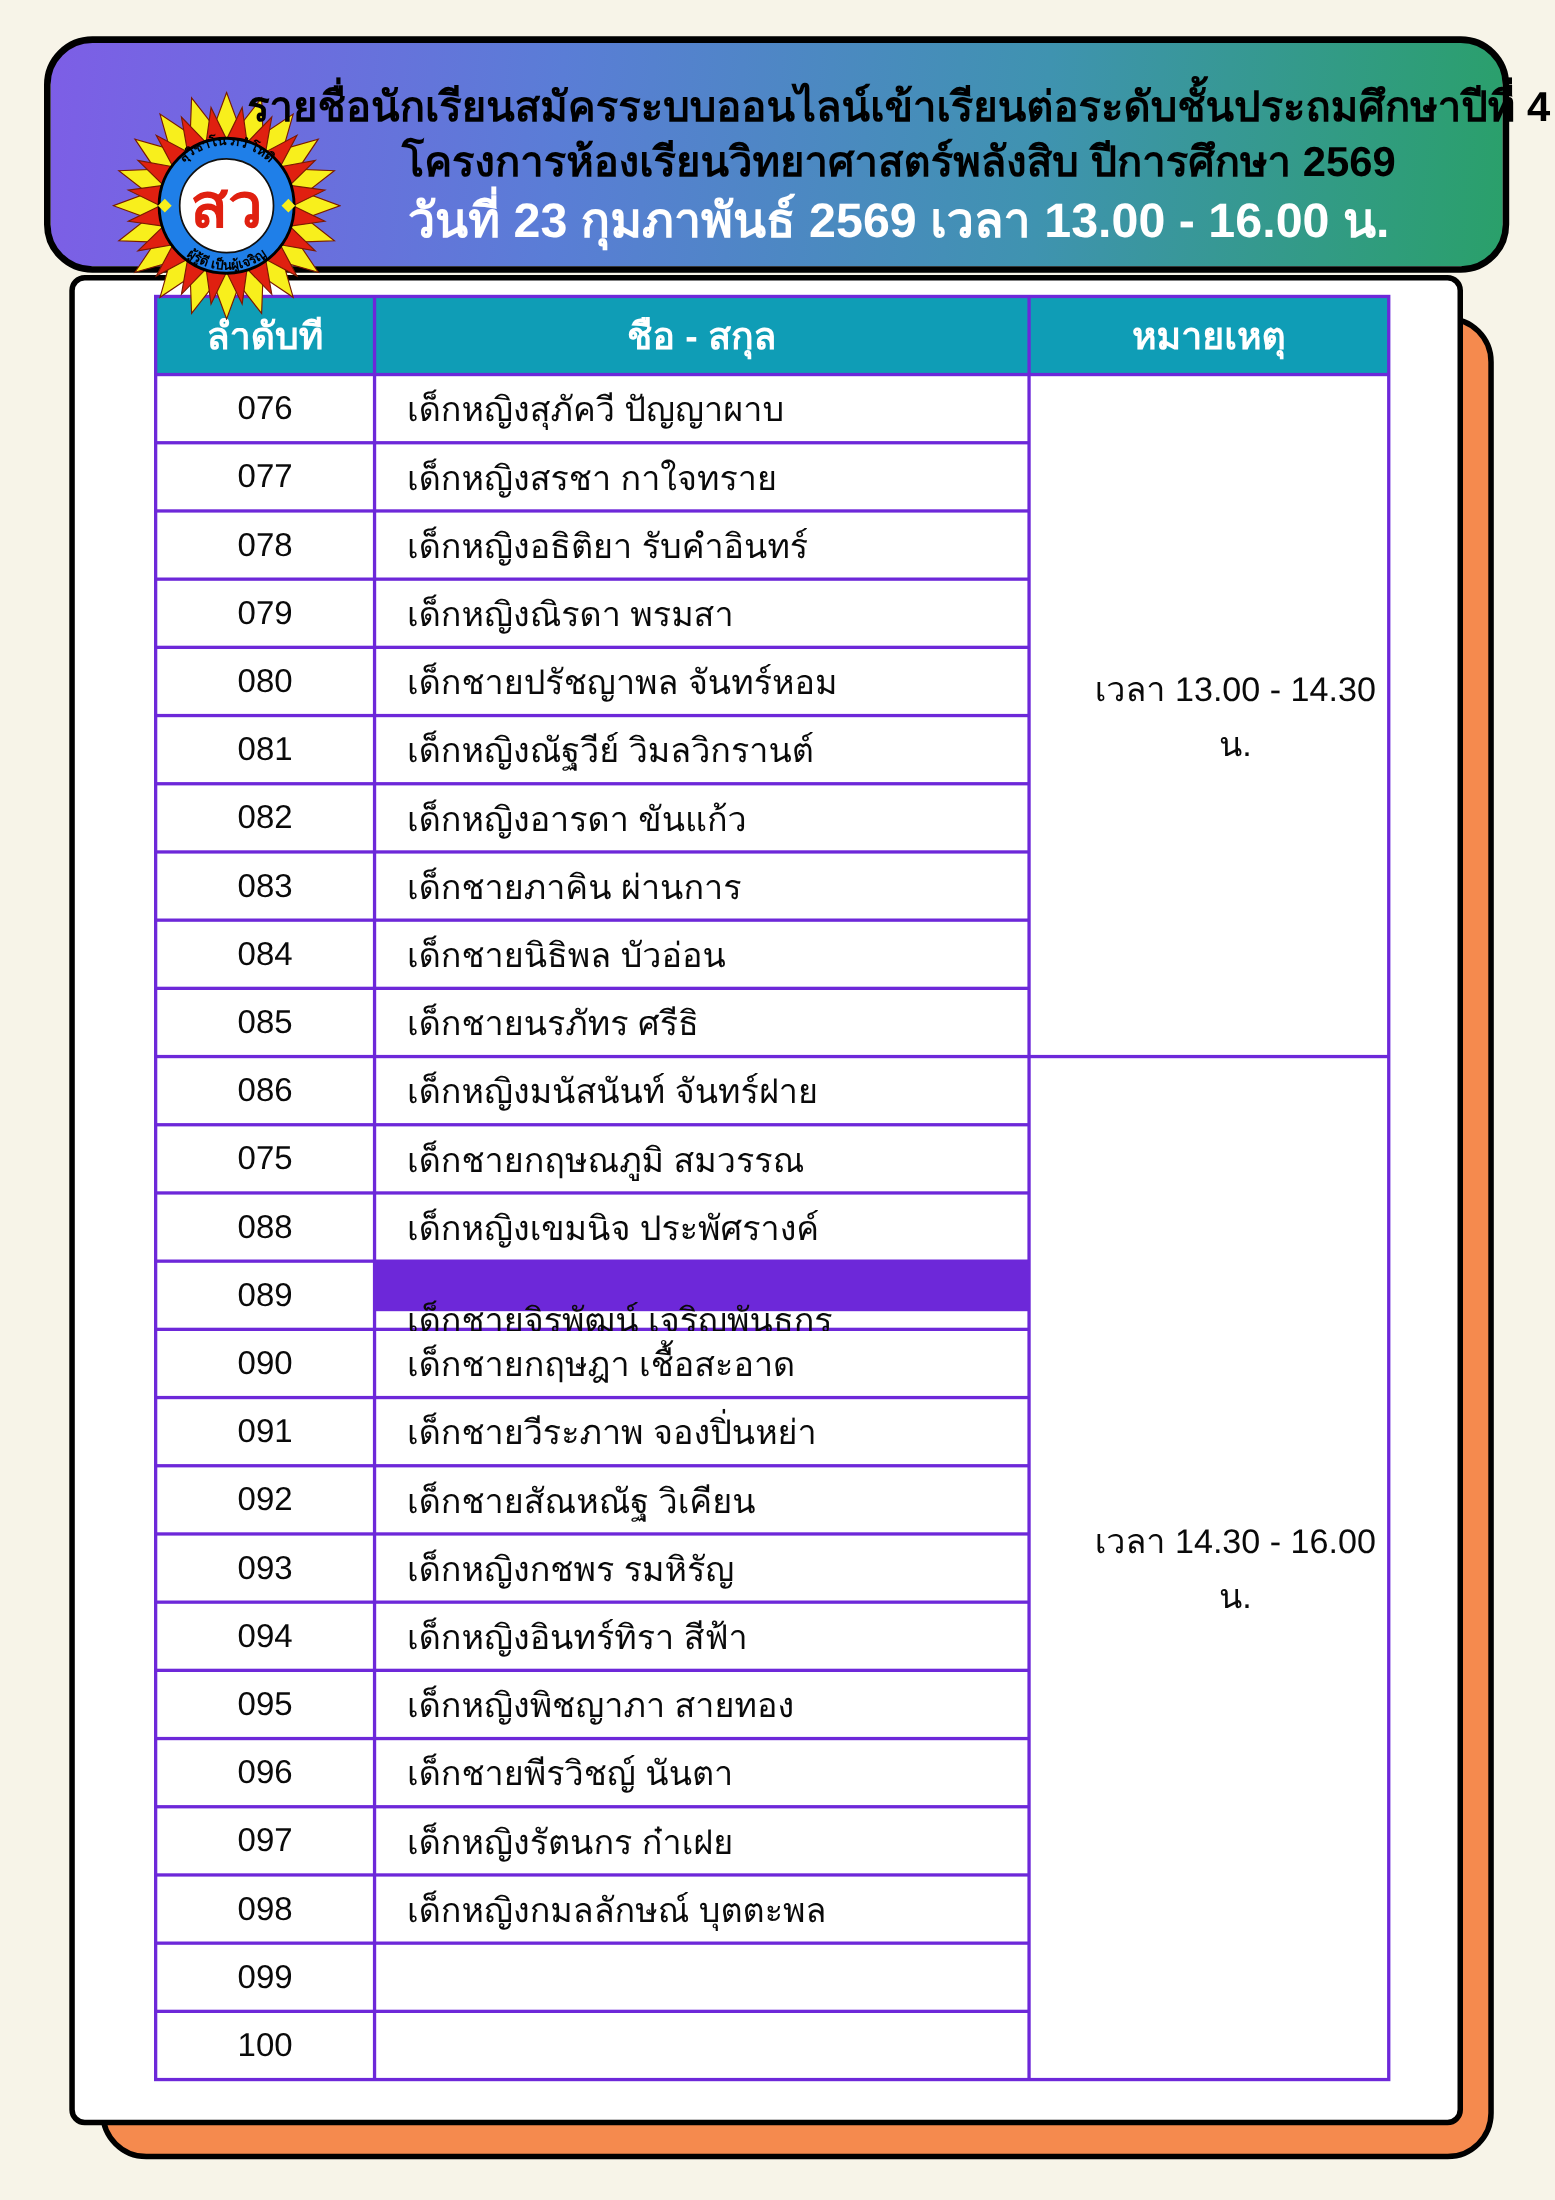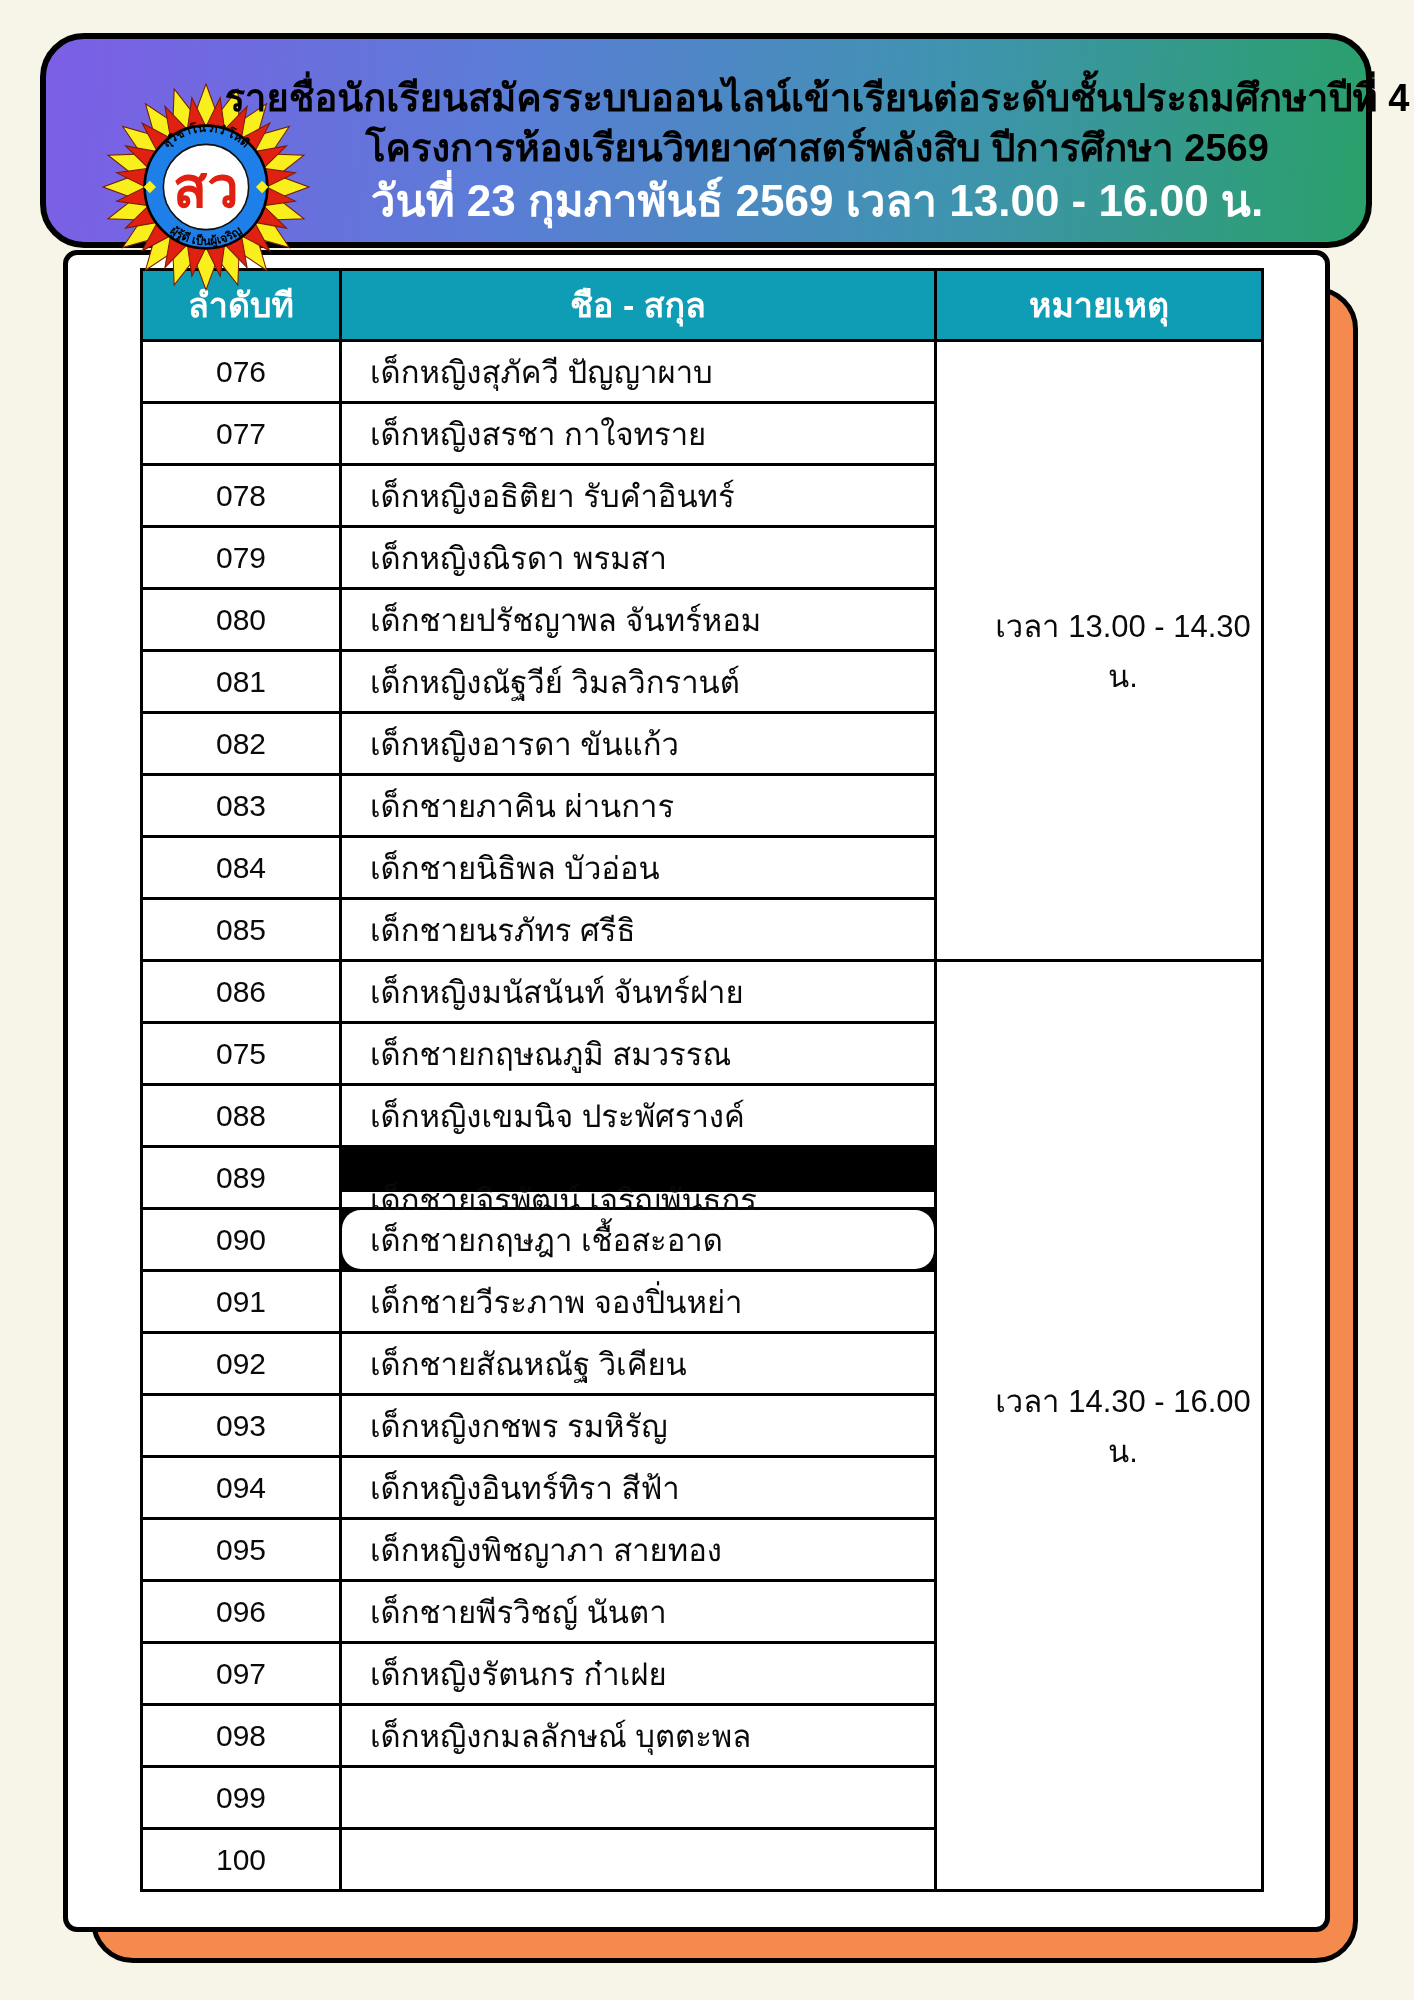--- a/index.html
+++ b/index.html
@@ -37,7 +37,7 @@
   
   .table{
     position:absolute;left:140px;top:268px;width:1124px;box-sizing:border-box;
-    background:#000000;padding:3px;
+    background:#6d28d9;padding:3px;
     display:grid;grid-template-columns:196px 592px 324px;
     grid-template-rows:68px repeat(25,59px);gap:3px;
   }

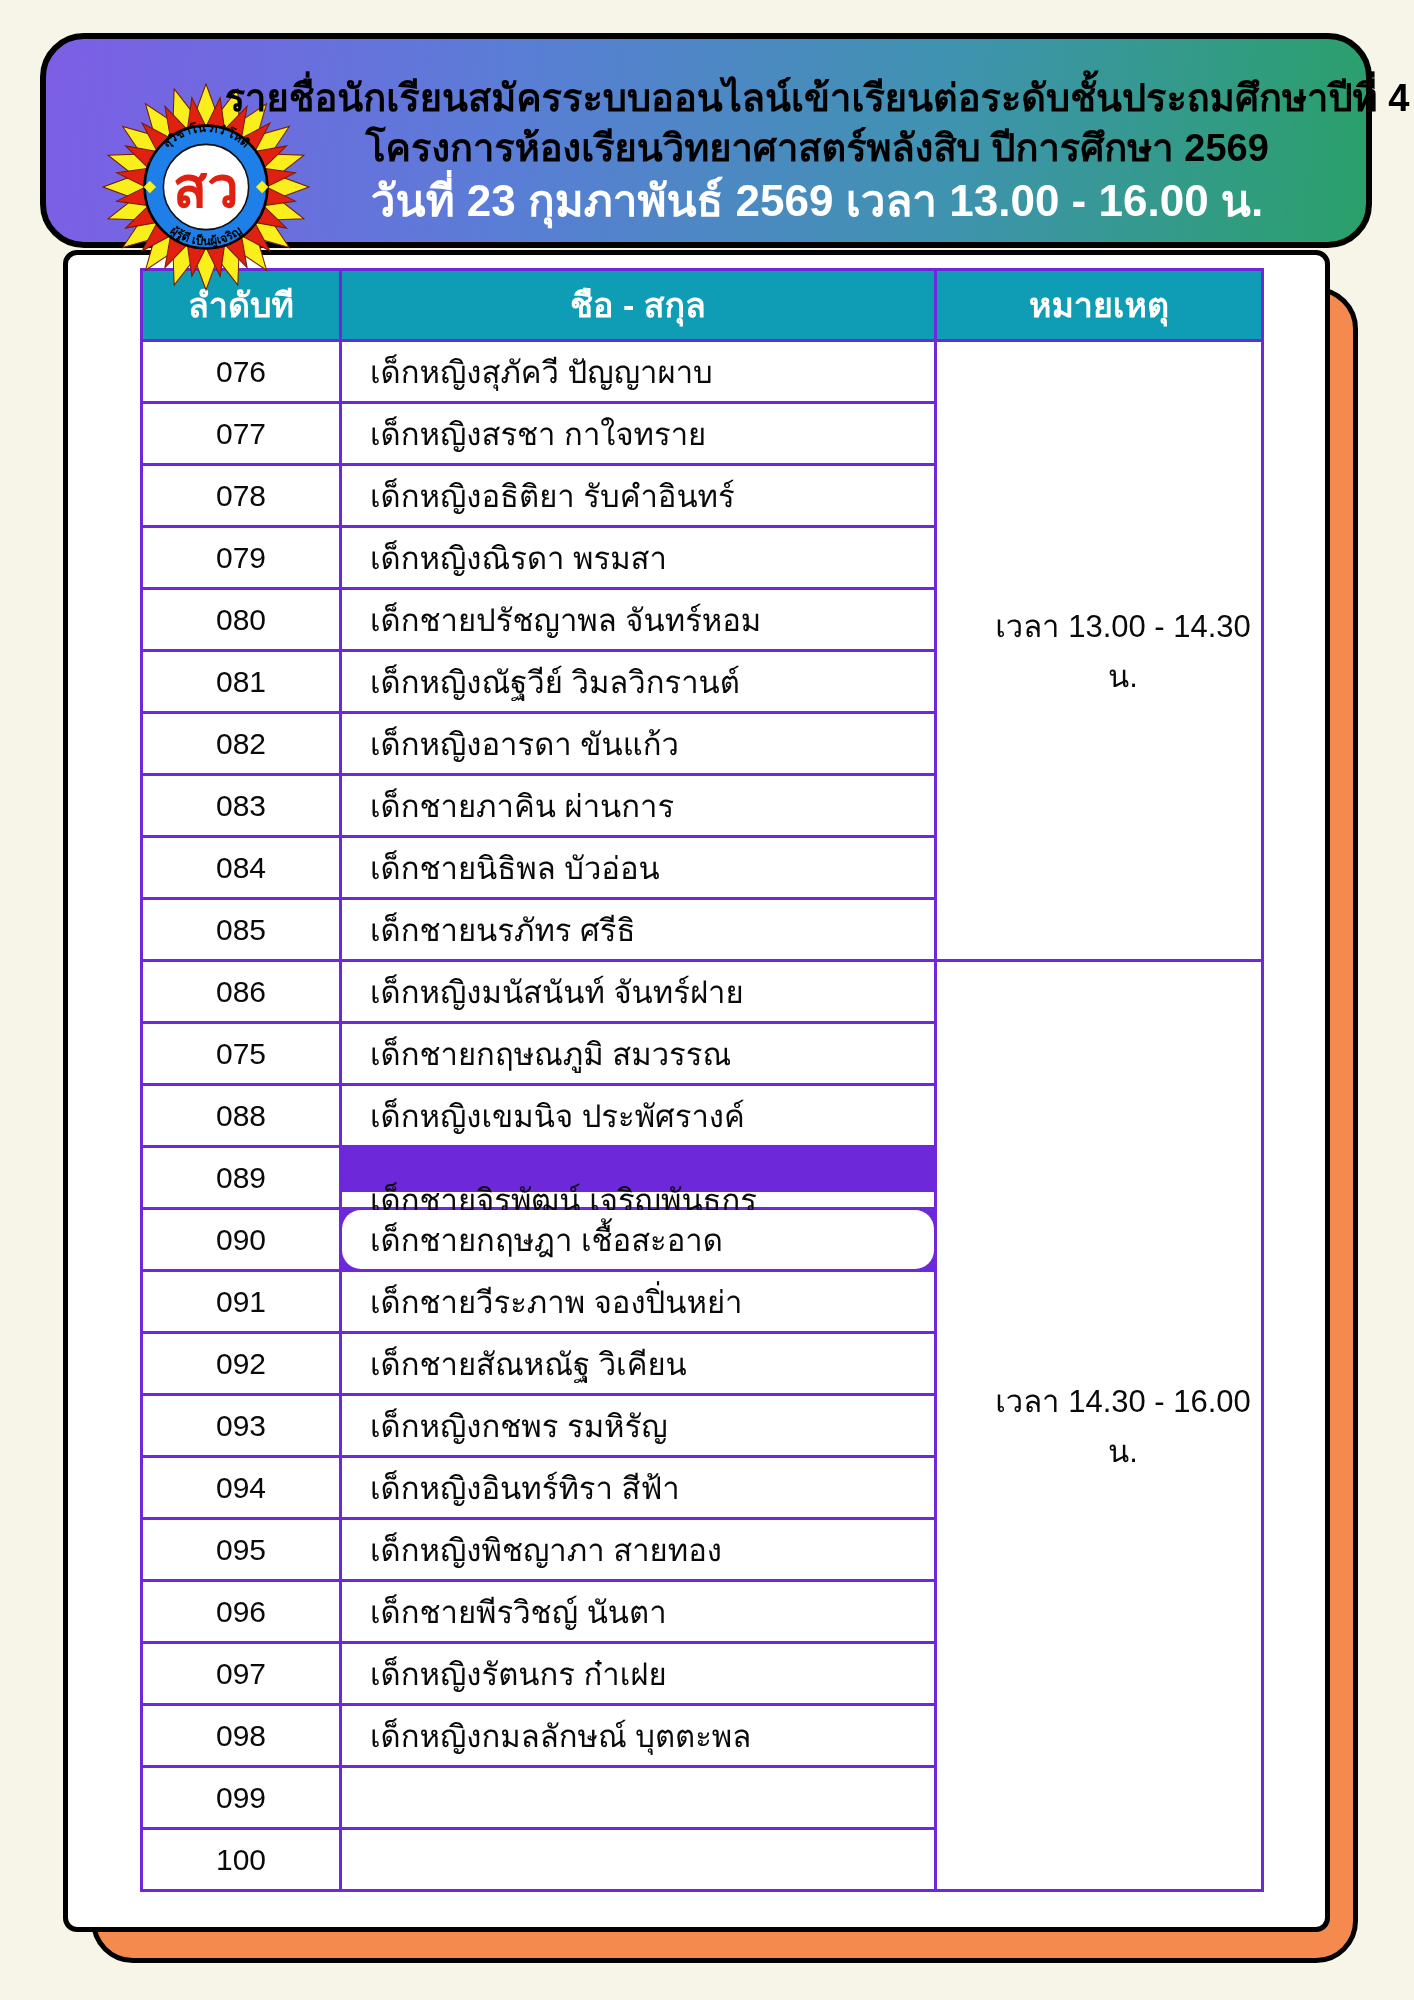--- a/index.html
+++ b/index.html
@@ -88,7 +88,7 @@
     <div class="cell num" style="grid-area: 15 / 1;">089</div>
     <div class="cell name" style="grid-area: 15 / 2; margin-top: 44px;">เด็กชายจิรพัฒน์ เจริญพันธกร</div>
     <div class="cell num" style="grid-area: 16 / 1;">090</div>
-    <div class="cell name" style="grid-area: 16 / 2; border-radius: 19px;">เด็กชายกฤษฎา เชื้อสะอาด</div>
+    <div class="cell name" style="grid-area: 16 / 2;">เด็กชายกฤษฎา เชื้อสะอาด</div>
     <div class="cell num" style="grid-area: 17 / 1;">091</div>
     <div class="cell name" style="grid-area: 17 / 2;">เด็กชายวีระภาพ จองปิ่นหย่า</div>
     <div class="cell num" style="grid-area: 18 / 1;">092</div>

